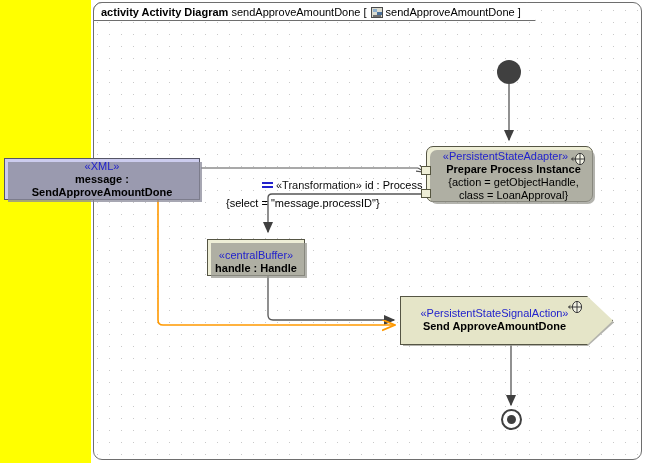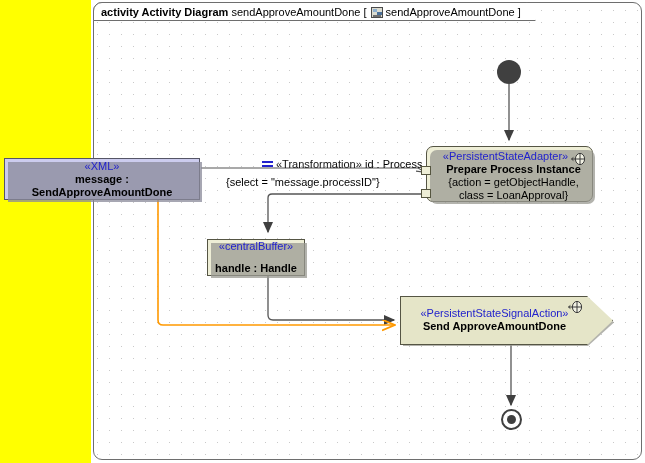--- a/index.html
+++ b/index.html
@@ -175,7 +175,7 @@
   #wires{position:absolute;left:0;top:0;width:645px;height:463px;z-index:3;pointer-events:none;}
 
   
-  .lbl{position:absolute;font-size:11px;color:#000;z-index:5;white-space:nowrap;}
+  .lbl{position:absolute;font-size:11px;color:#000;z-index:5;white-space:nowrap;margin-top:21px;}
   #tr-label{left:262px;top:158px;}
   #tr-label .st{color:#111;}
   .eq-icon{

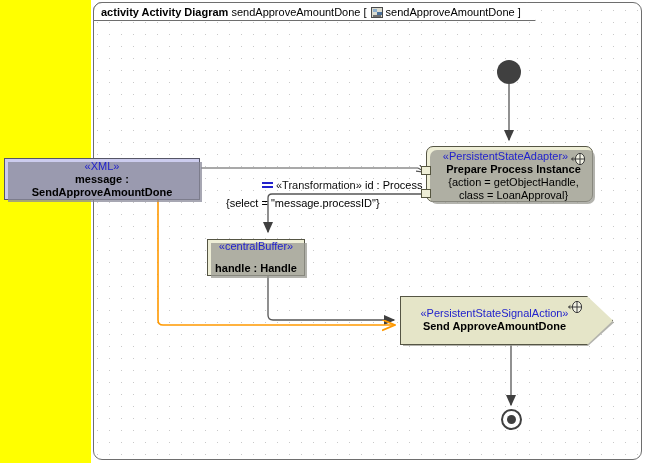--- a/index.html
+++ b/index.html
@@ -117,7 +117,7 @@
     left:207px;top:239px;width:98px;height:37px;
     background:#eeeed6;
     border:1px solid #555544;
-    display:flex;flex-direction:column;justify-content:space-between;
+    display:flex;flex-direction:column;justify-content:flex-end;
   }
   
   #signal-node{

